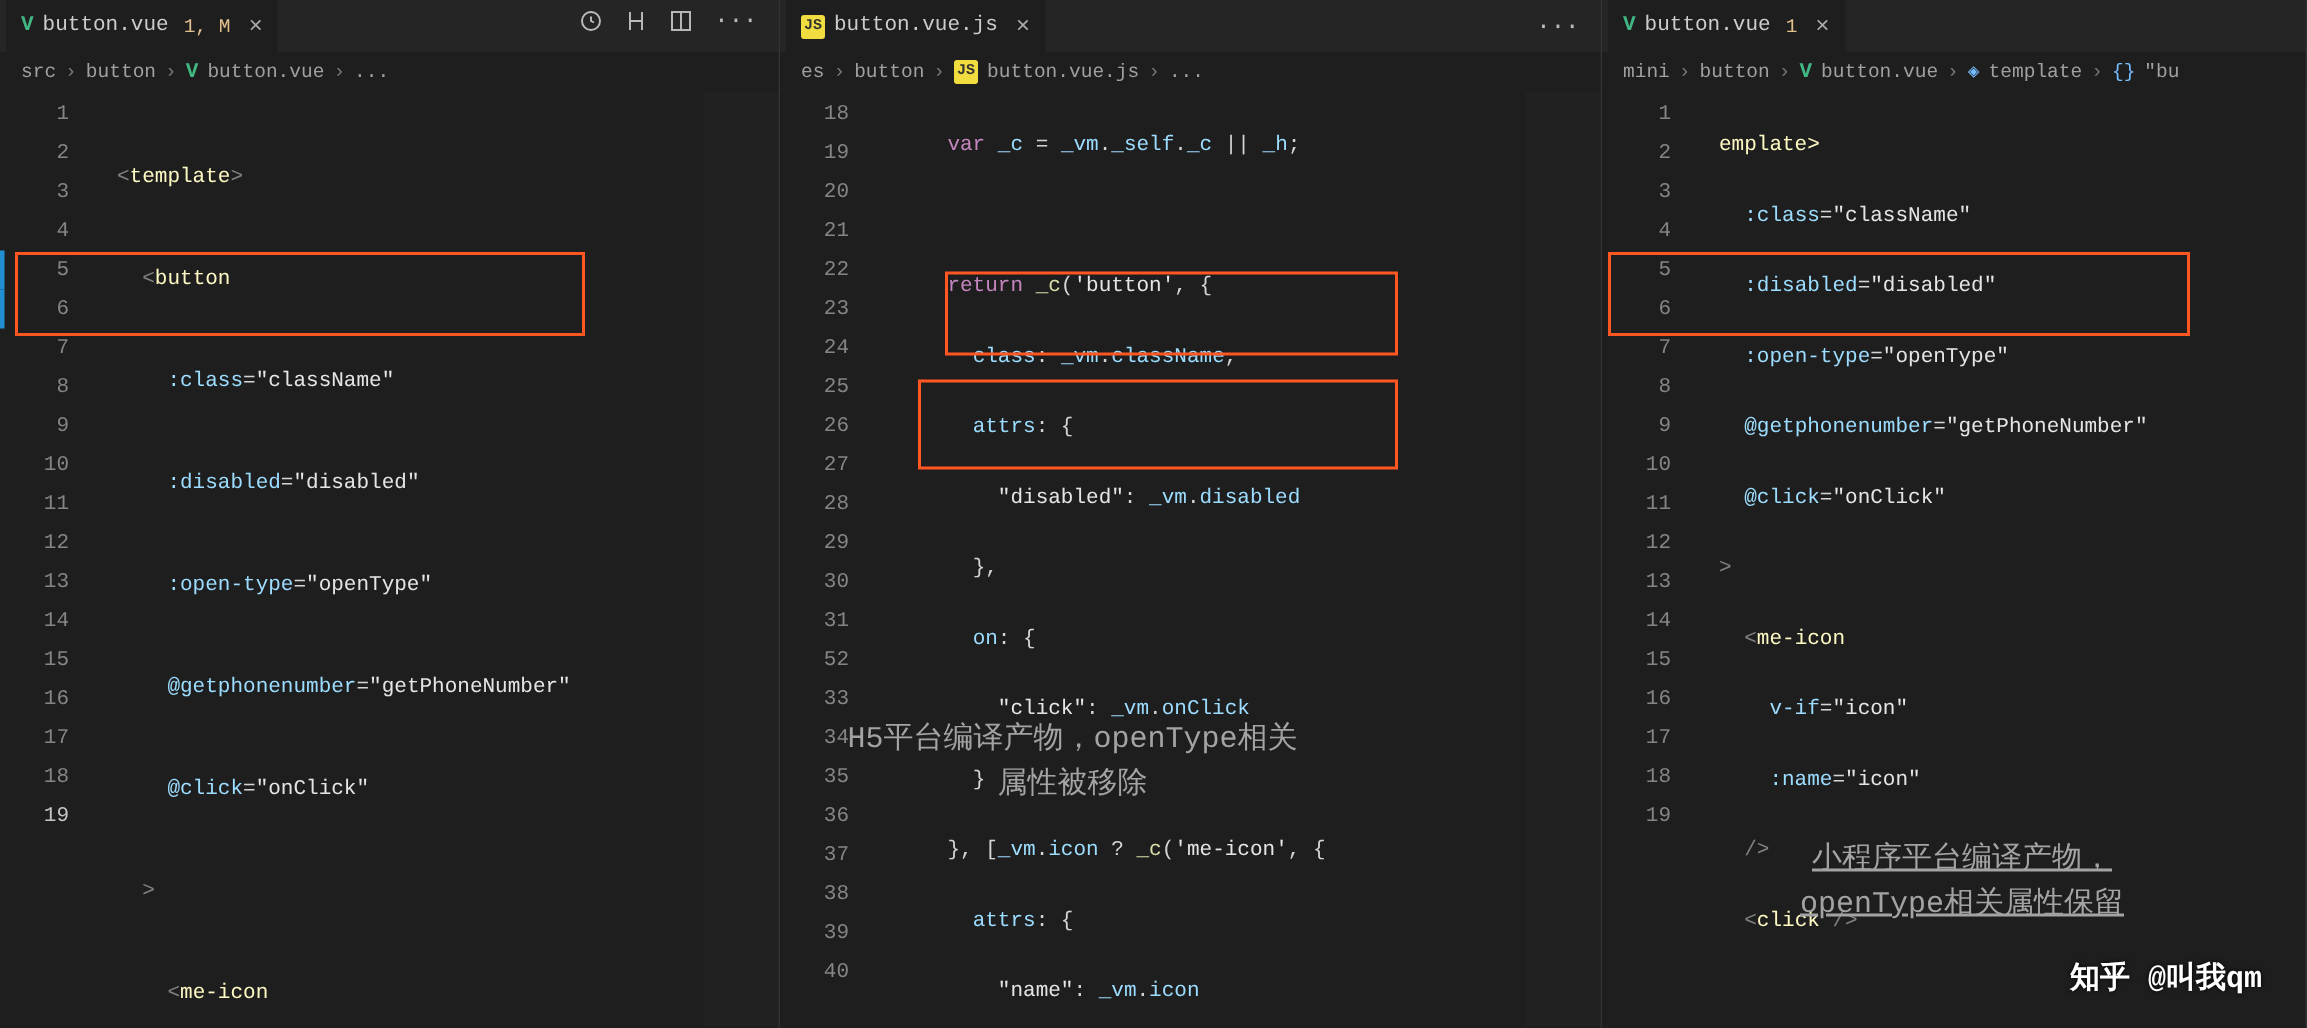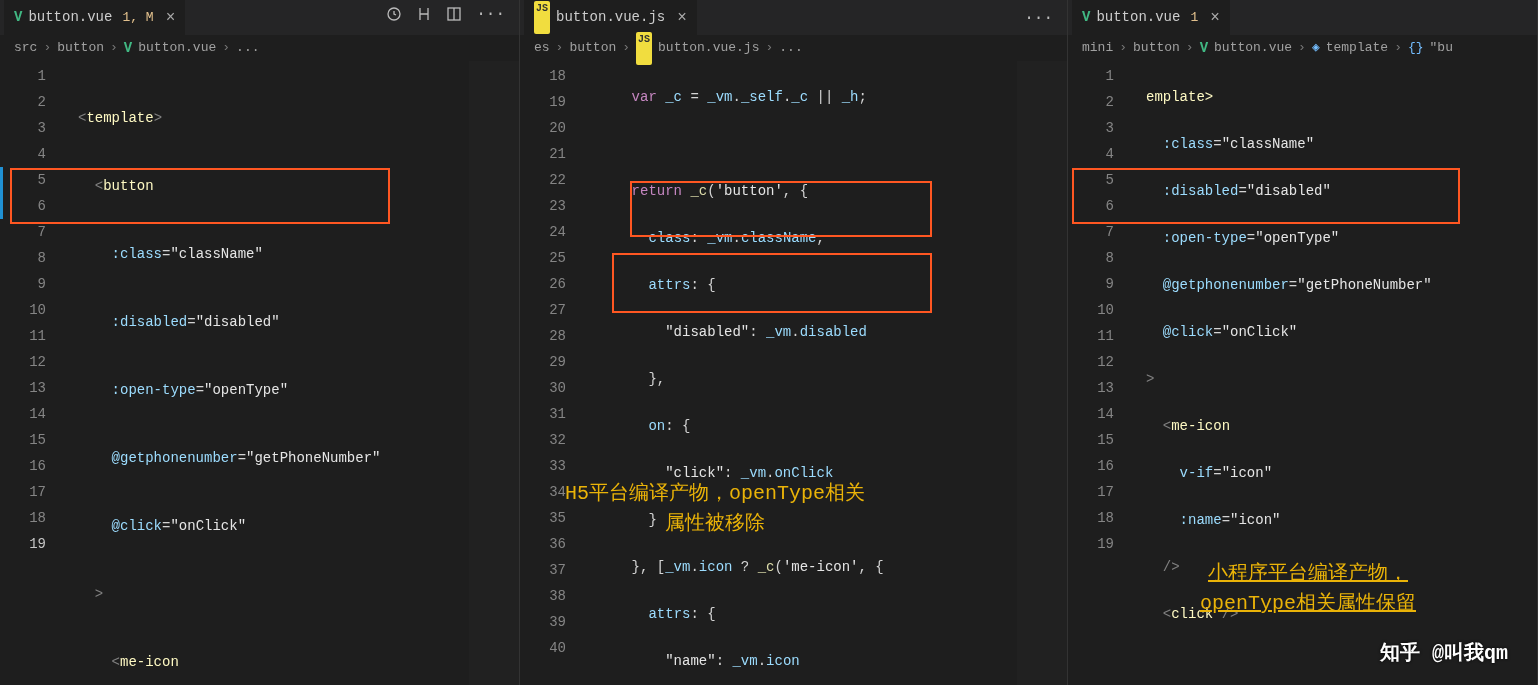--- a/index.html
+++ b/index.html
@@ -51,7 +51,7 @@
   .annot-text { position: absolute; color: #eab308; font-size: 20px; font-weight: 400; pointer-events: none; }
   .watermark { position: absolute; right: 30px; bottom: 16px; color: #fff; font-size: 20px; font-weight: bold; text-shadow: 0 0 3px #000; pointer-events: none; }
   .vue-icon { color: #41b883; font-weight: bold; font-size: 14px; }
-  .js-icon { display:inline-block; width:16px; height:33px; background:#f1dd3f; color:#323330; font-size:10px; font-weight:bold; text-align:center; line-height:16px; border-radius:2px;}
+  .js-icon { display:inline-block; width:16px; height:16px; background:#f1dd3f; color:#323330; font-size:10px; font-weight:bold; text-align:center; line-height:16px; border-radius:2px;}
 </style>
 </head>
 <body>

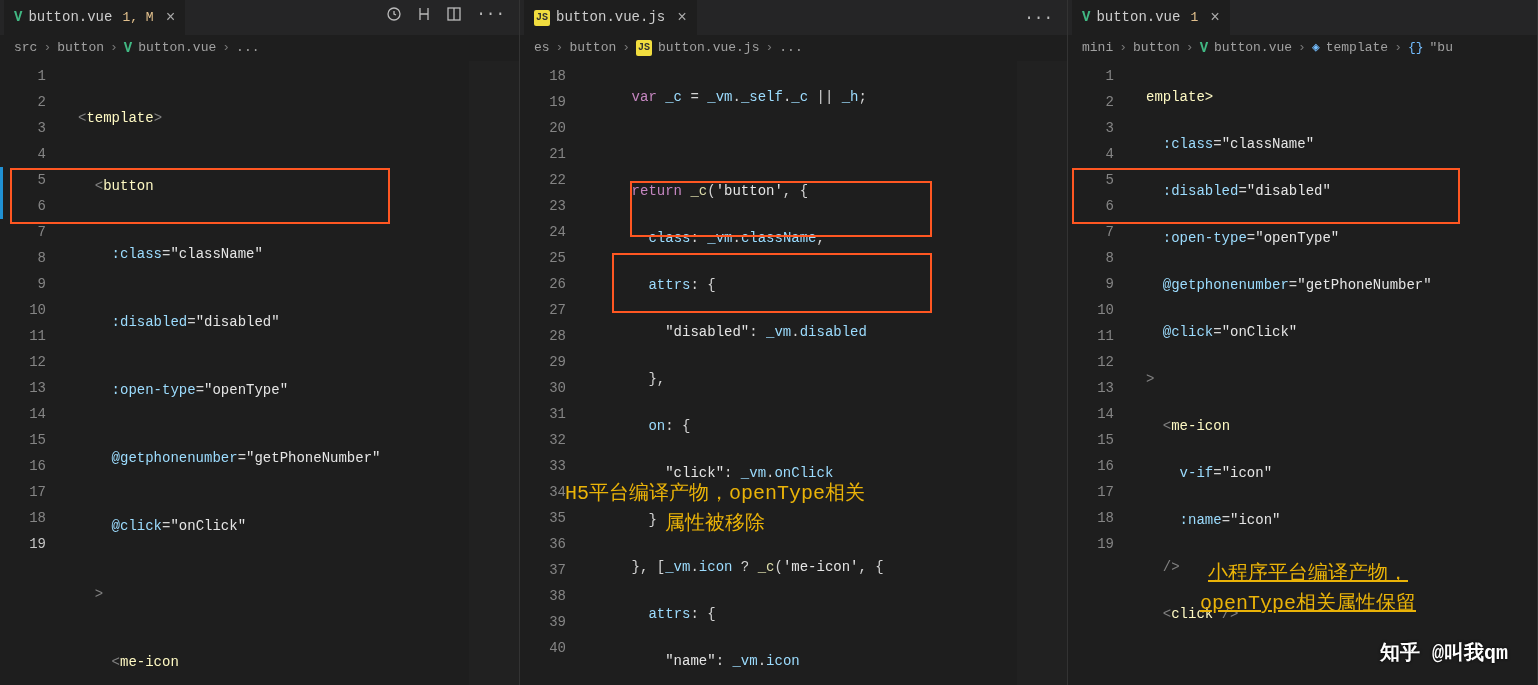--- a/index.html
+++ b/index.html
@@ -178,7 +178,7 @@
         <div>29</div>
       <div>30</div>
         <div>31</div>
-        <div>32</div>
+        <div>52</div>
         <div>33</div>
       <div>34</div>
         <div>35</div>

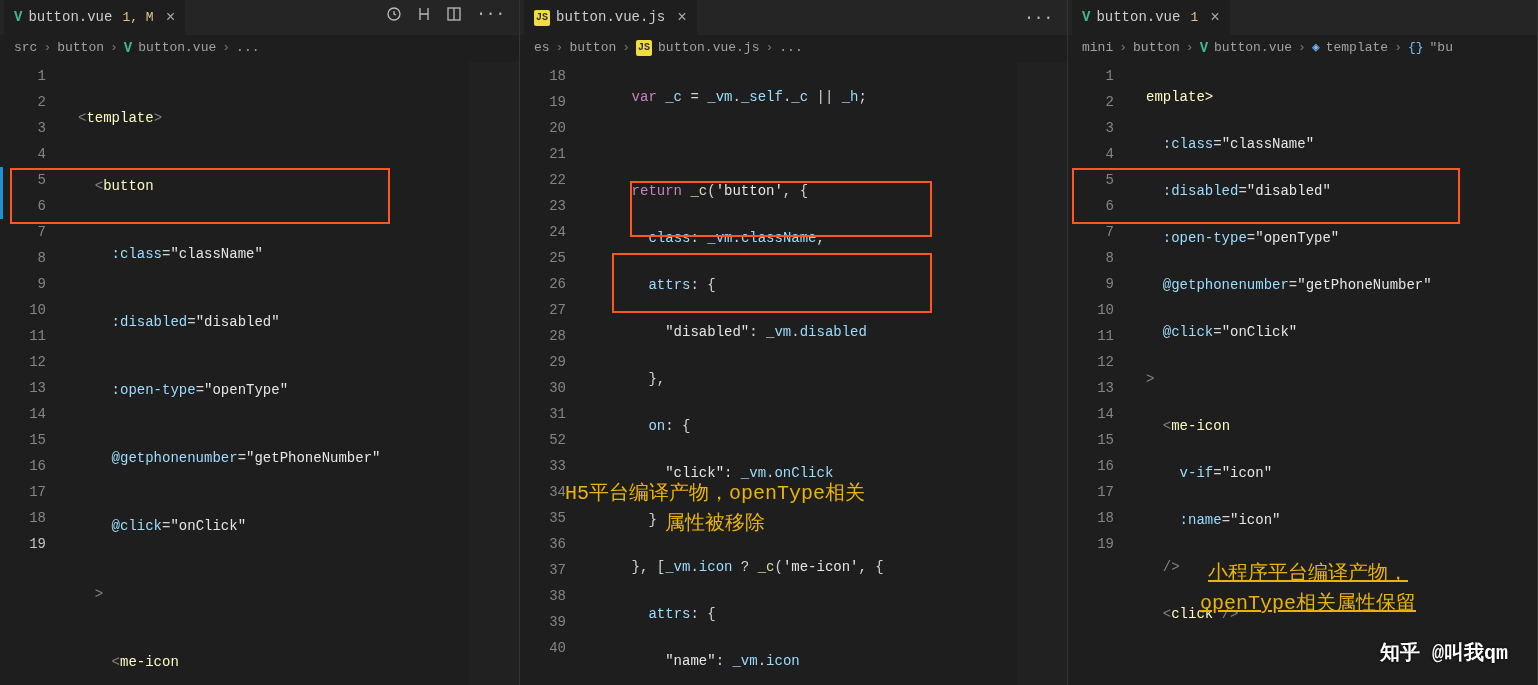--- a/index.html
+++ b/index.html
@@ -48,7 +48,7 @@
   .punct { color: #d4d4d4; }
   
   .annot-box { position: absolute; border: 2px solid #ff5722; pointer-events: none; }
-  .annot-text { position: absolute; color: #eab308; font-size: 20px; font-weight: 400; pointer-events: none; }
+  .annot-text { position: absolute; color: #a3a3a3; font-size: 20px; font-weight: 400; pointer-events: none; }
   .watermark { position: absolute; right: 30px; bottom: 16px; color: #fff; font-size: 20px; font-weight: bold; text-shadow: 0 0 3px #000; pointer-events: none; }
   .vue-icon { color: #41b883; font-weight: bold; font-size: 14px; }
   .js-icon { display:inline-block; width:16px; height:16px; background:#f1dd3f; color:#323330; font-size:10px; font-weight:bold; text-align:center; line-height:16px; border-radius:2px;}

